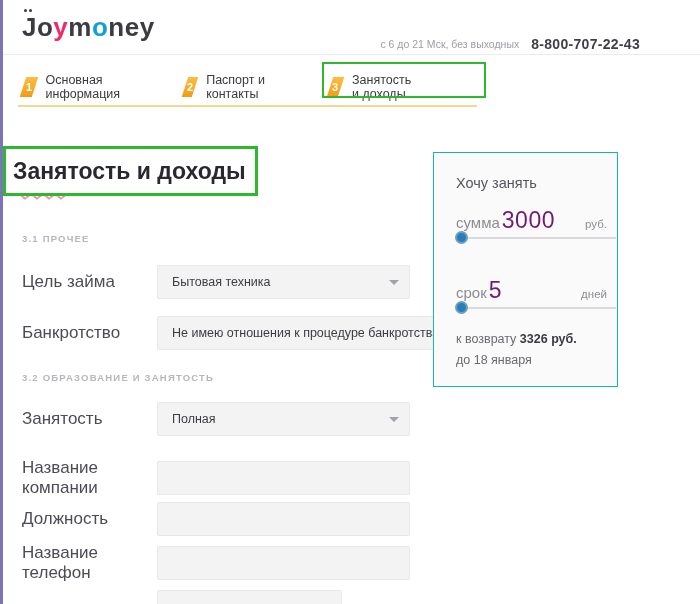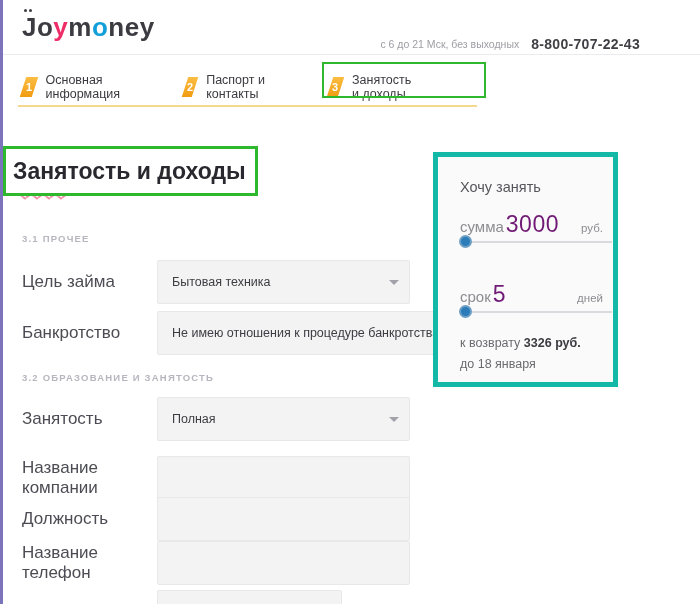--- a/index.html
+++ b/index.html
@@ -55,7 +55,7 @@
   .row-partial .control { height:40px; }
 
   
-  .calc { position:absolute; left:433px; top:152px; width:185px; height:235px; background:#fafafa; border:5px solid #14b8a6; }
+  .calc { position:absolute; left:433px; top:152px; width:185px; height:235px; background:#fafafa; border:1px solid #14b8a6; }
   .calc-inner { position:relative; width:100%; height:100%; padding:0 10px 0 22px; }
   .calc-title { position:absolute; left:22px; top:22px; font-size:14.5px; color:#55555c; }
   .val-row { position:absolute; left:22px; right:10px; display:flex; align-items:baseline; }

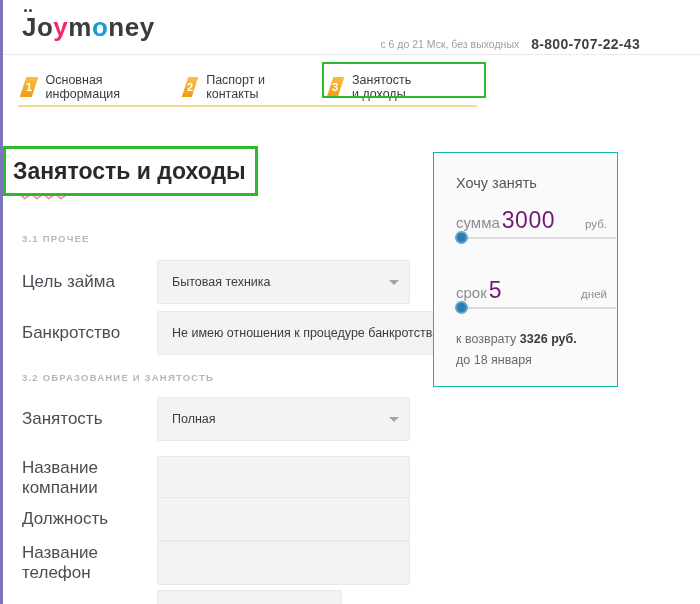--- a/index.html
+++ b/index.html
@@ -45,7 +45,7 @@
 
   .row { position:absolute; left:22px; width:388px; height:44px; display:flex; align-items:center; }
   .row .f-label { width:135px; font-size:17px; color:#4c4c54; flex:none; }
-  .control { flex:1; height:44px; background:#f3f3f4; border:1px solid #e8e8ea; border-radius:2px; position:relative; display:flex; align-items:center; }
+  .control { flex:1; height:34px; background:#f3f3f4; border:1px solid #e8e8ea; border-radius:2px; position:relative; display:flex; align-items:center; }
   .control.select { cursor:pointer; }
   .control .value { padding-left:14px; padding-right:24px; font-size:12.5px; color:#3c3c42; white-space:nowrap; }
   .chev { position:absolute; right:10px; top:50%; margin-top:-2px; width:0; height:0; border-left:5px solid transparent; border-right:5px solid transparent; border-top:5px solid #a2a2aa; }

